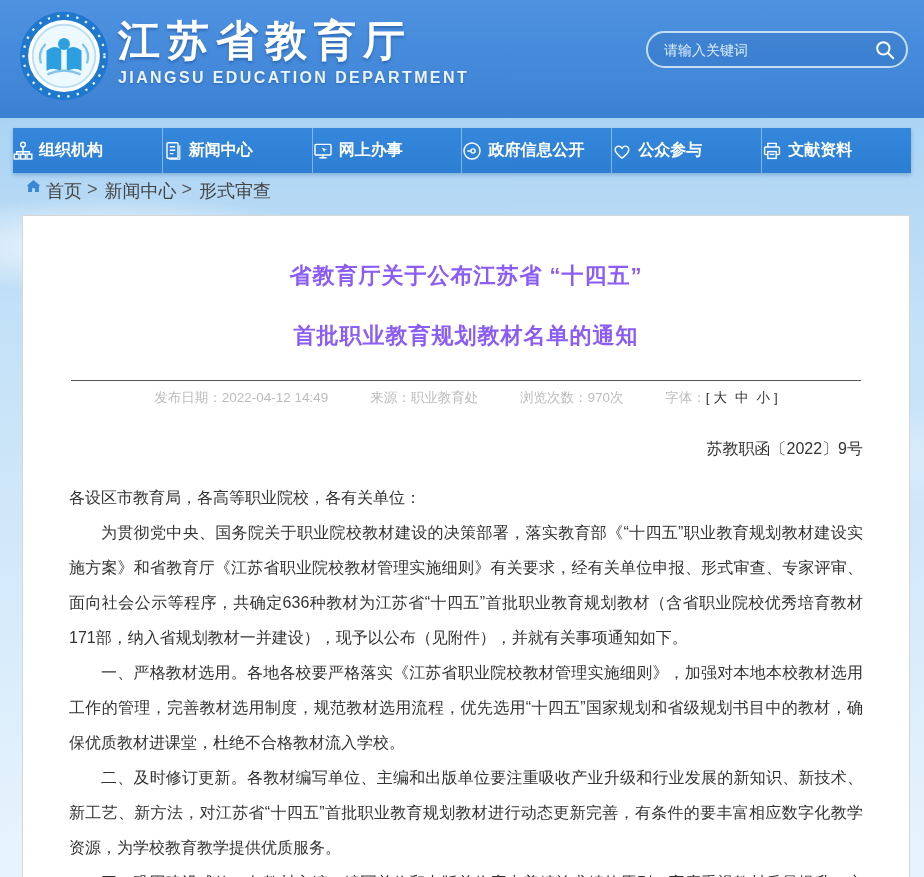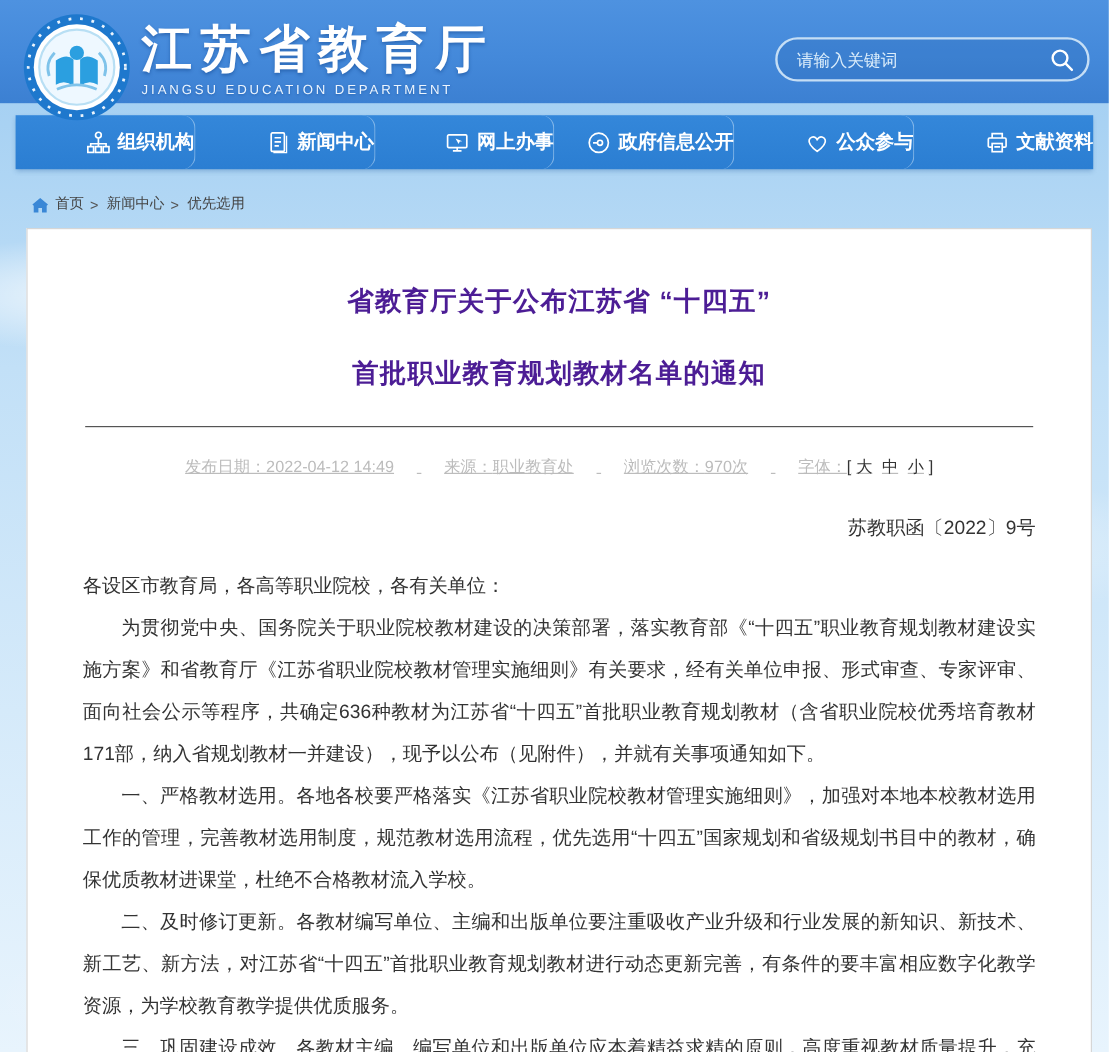--- a/index.html
+++ b/index.html
@@ -15,7 +15,7 @@
 
   
   .site-header{
-    position:relative; height:86px;
+    position:relative; height:118px;
     background:linear-gradient(180deg,#4e92e0 0%,#4489da 55%,#3c80d2 100%);
   }
   .logo{ position:absolute; left:18px; top:10px; width:92px; height:92px; }

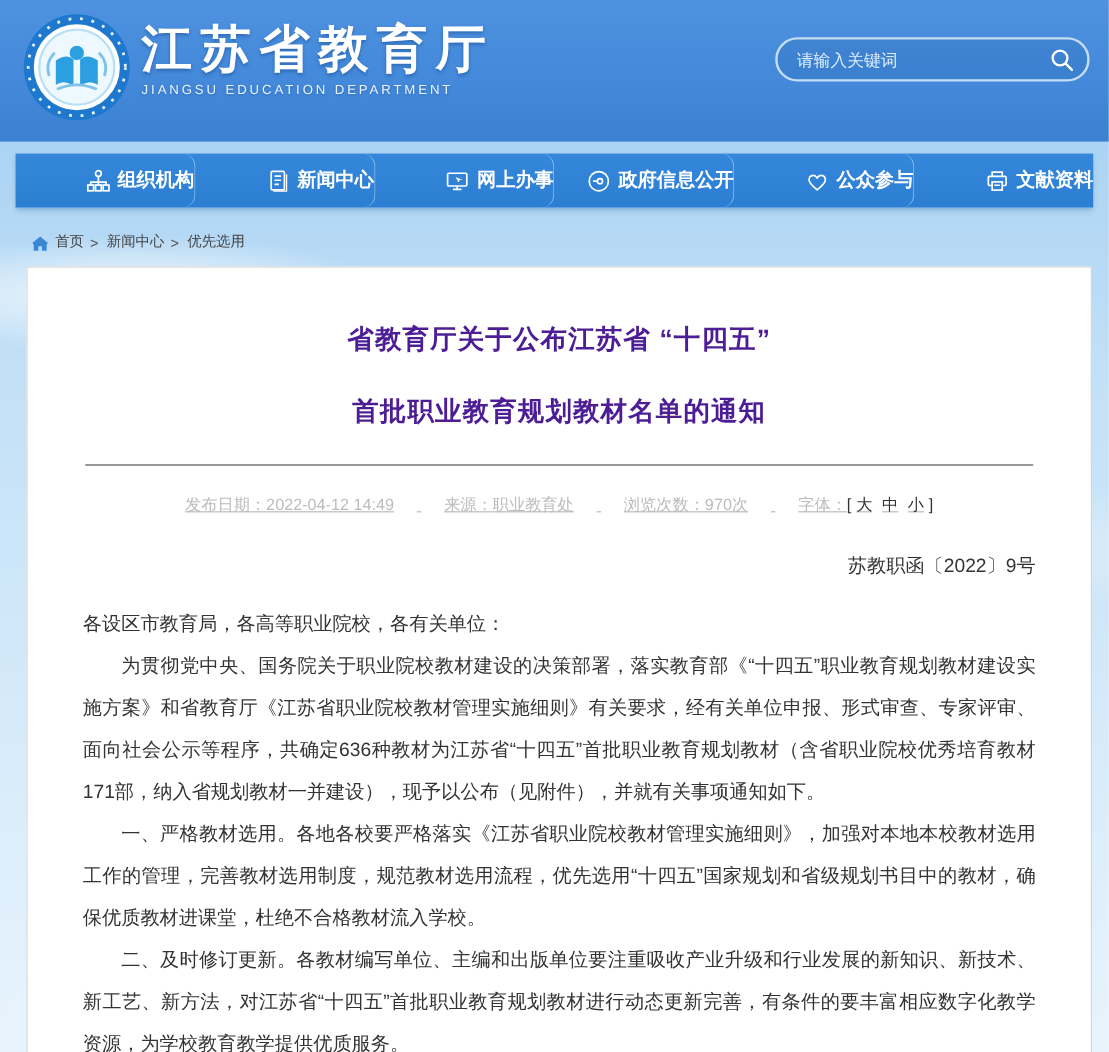--- a/index.html
+++ b/index.html
@@ -25,8 +25,8 @@
     text-shadow:0 2px 3px rgba(10,60,130,.45);
   }
   .site-title .en{
-    display:block; font-size:11px; letter-spacing:2.4px; color:#ecf5ff;
-    margin-top:4px; text-shadow:0 1px 2px rgba(10,60,130,.4); font-weight:normal;
+    display:block; font-size:16px; letter-spacing:2.4px; color:#ecf5ff;
+    margin-top:4px; text-shadow:0 1px 2px rgba(10,60,130,.4); font-weight:bold;
   }
   .search-box{
     position:absolute; right:16px; top:31px; width:262px; height:37px;

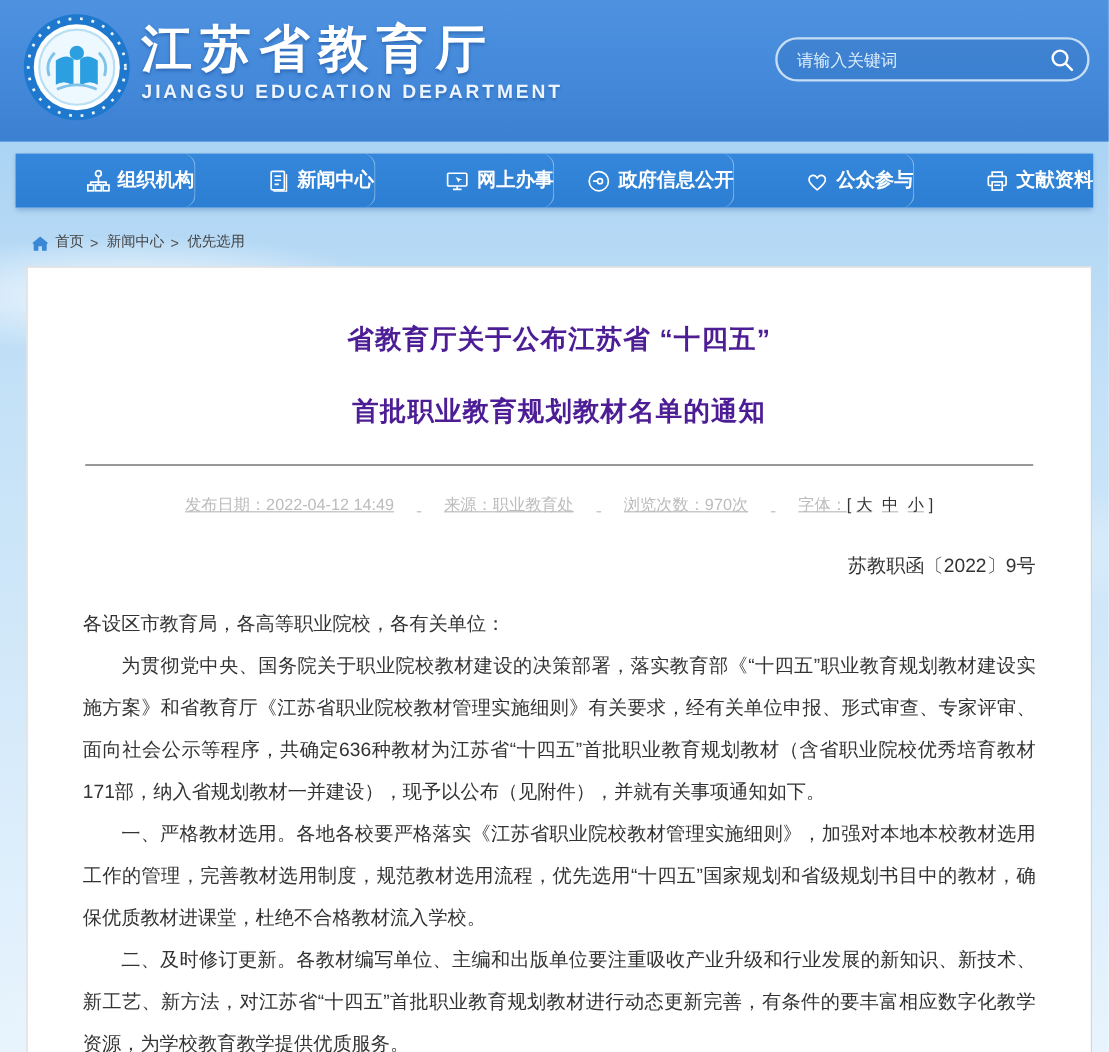--- a/index.html
+++ b/index.html
@@ -48,10 +48,9 @@
     box-shadow:0 2px 4px rgba(20,80,150,.3);
   }
   .nav-item{
-    flex:1; display:flex; align-items:center; justify-content:flex-end; gap:6px;
+    flex:1; display:flex; align-items:center; justify-content:flex-start; gap:6px;
     color:#fff; font-size:16px; font-weight:bold; cursor:pointer;
     border-right:1px solid rgba(200,226,248,.55);
-    border-radius:11px;
   }
   .nav-item:last-child{ border-right:none; }
   .nav-item svg{ flex:none; }

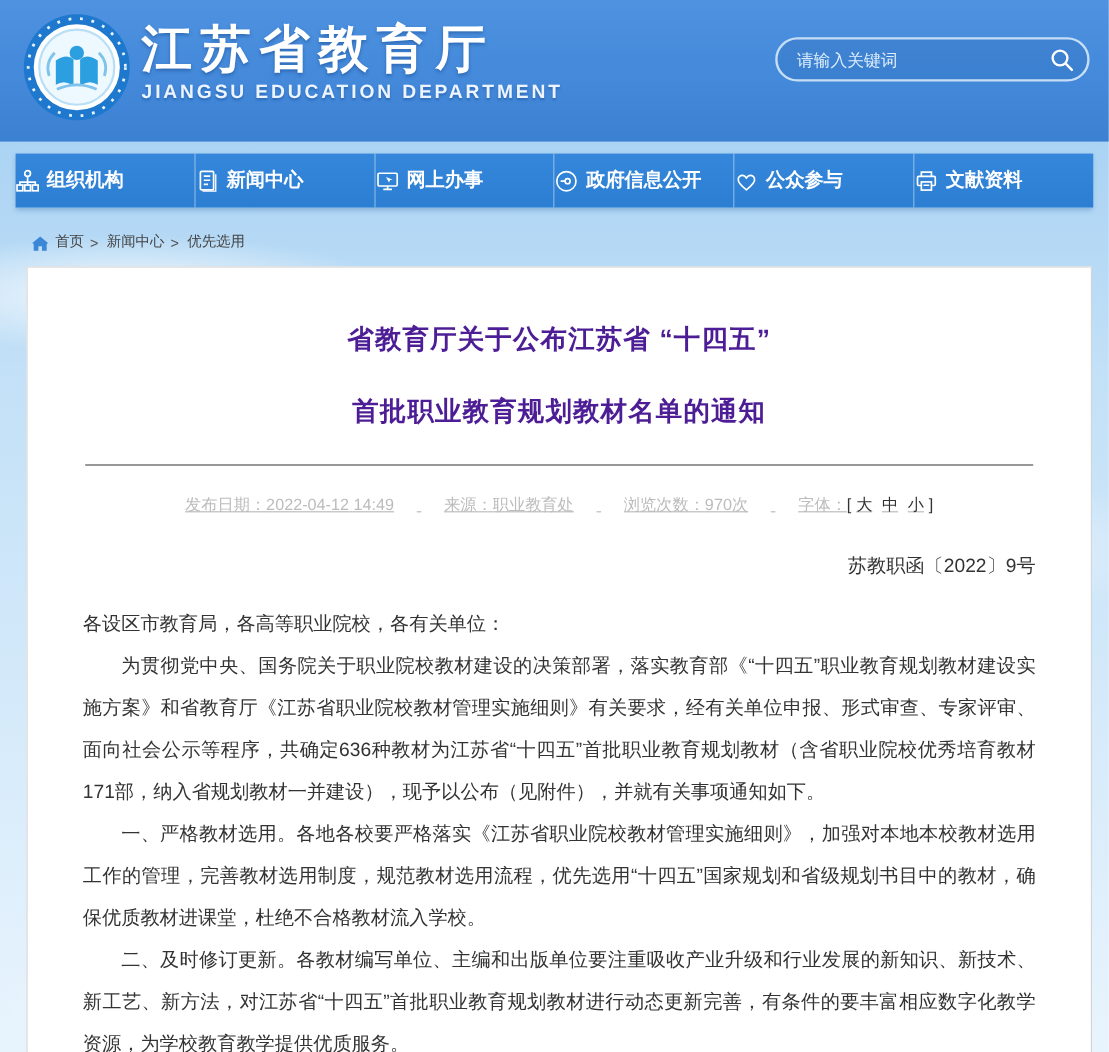--- a/index.html
+++ b/index.html
@@ -57,8 +57,8 @@
 
   
   .breadcrumb{
-    margin:20px 0 0 26px; font-size:12px; color:#444;
-    display:flex; align-items:flex-end; gap:5px;
+    margin:6px 0 0 26px; font-size:18px; color:#444;
+    display:flex; align-items:flex-start; gap:5px;
   }
   .breadcrumb .crumb{ cursor:pointer; }
   .breadcrumb .sep{ color:#555; margin-right:2px; }

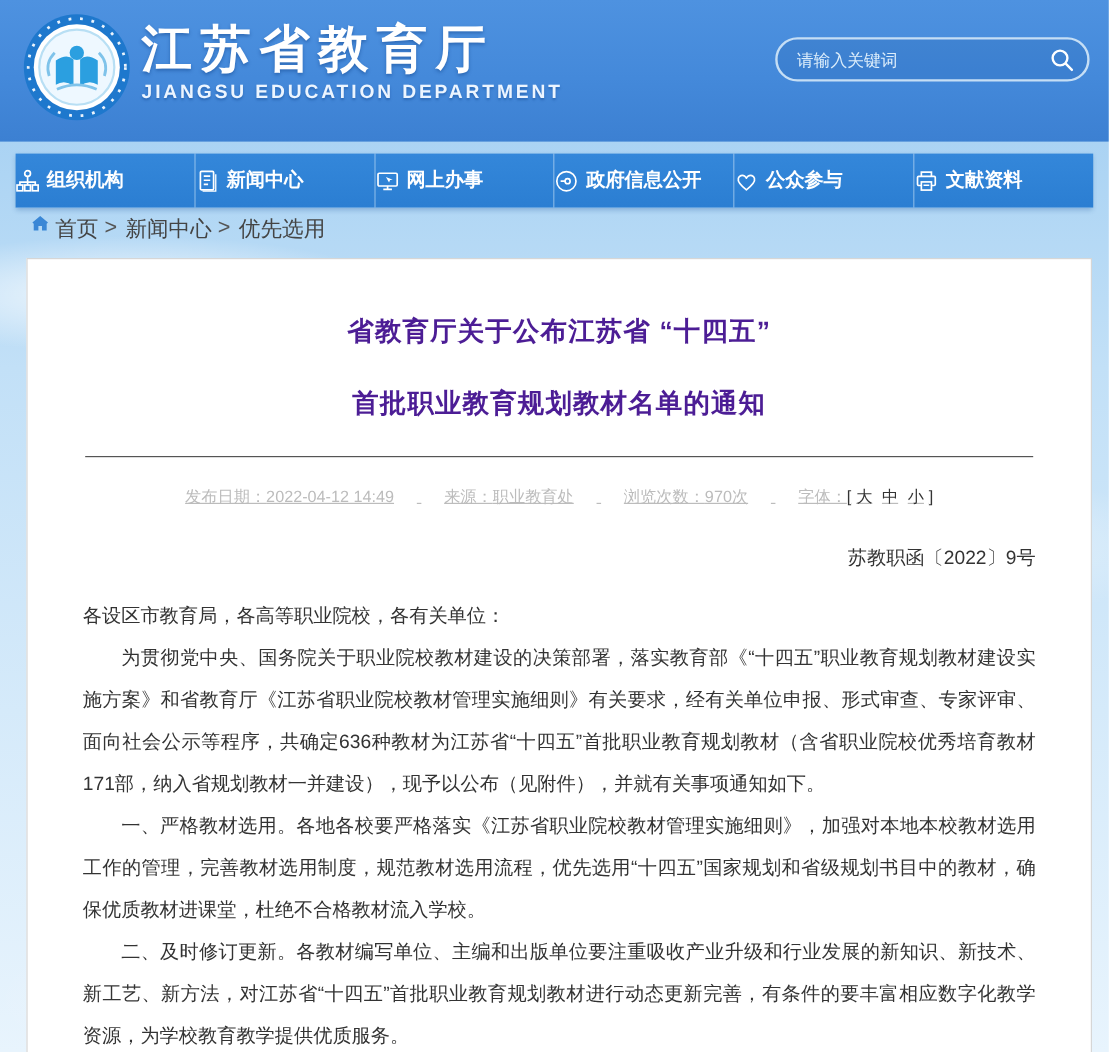--- a/index.html
+++ b/index.html
@@ -188,7 +188,7 @@
     <span class="sep">&gt;</span>
   <span class="crumb">新闻中心</span>
     <span class="sep">&gt;</span>
-  <span class="crumb">优先选用</span>
+  <span class="crumb">形式审查</span>
 </div>
 
 <div class="panel">

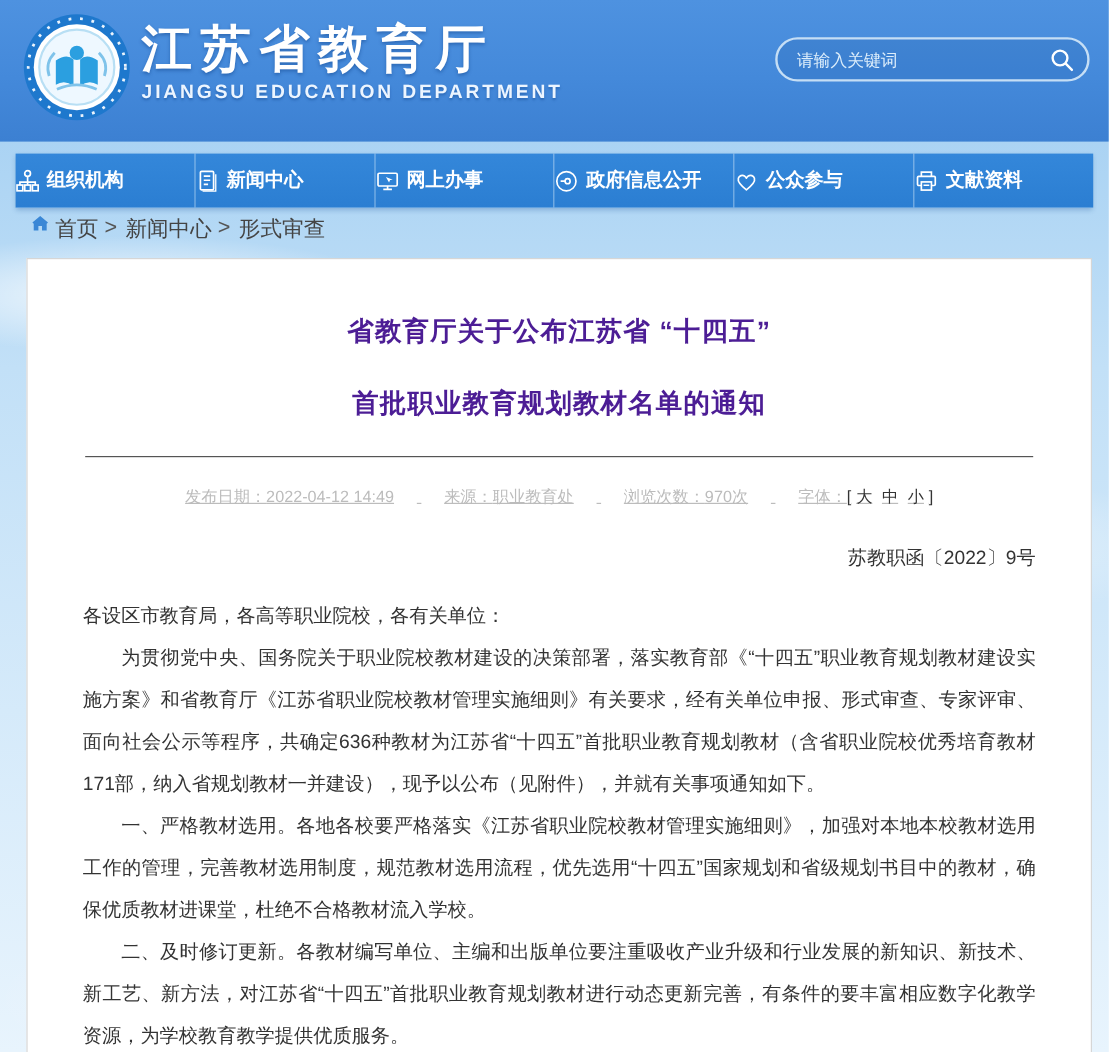--- a/index.html
+++ b/index.html
@@ -70,7 +70,7 @@
     padding:30px 46px 12px 46px;
   }
   .article-title{
-    text-align:center; font-size:22px; font-weight:600; color:#4c1d95;
+    text-align:center; font-size:22px; font-weight:600; color:#8b5cf6;
     line-height:60px; letter-spacing:1px;
   }
   .title-rule{ border:none; border-top:1px solid #555; margin:14px 2px 0 2px; }

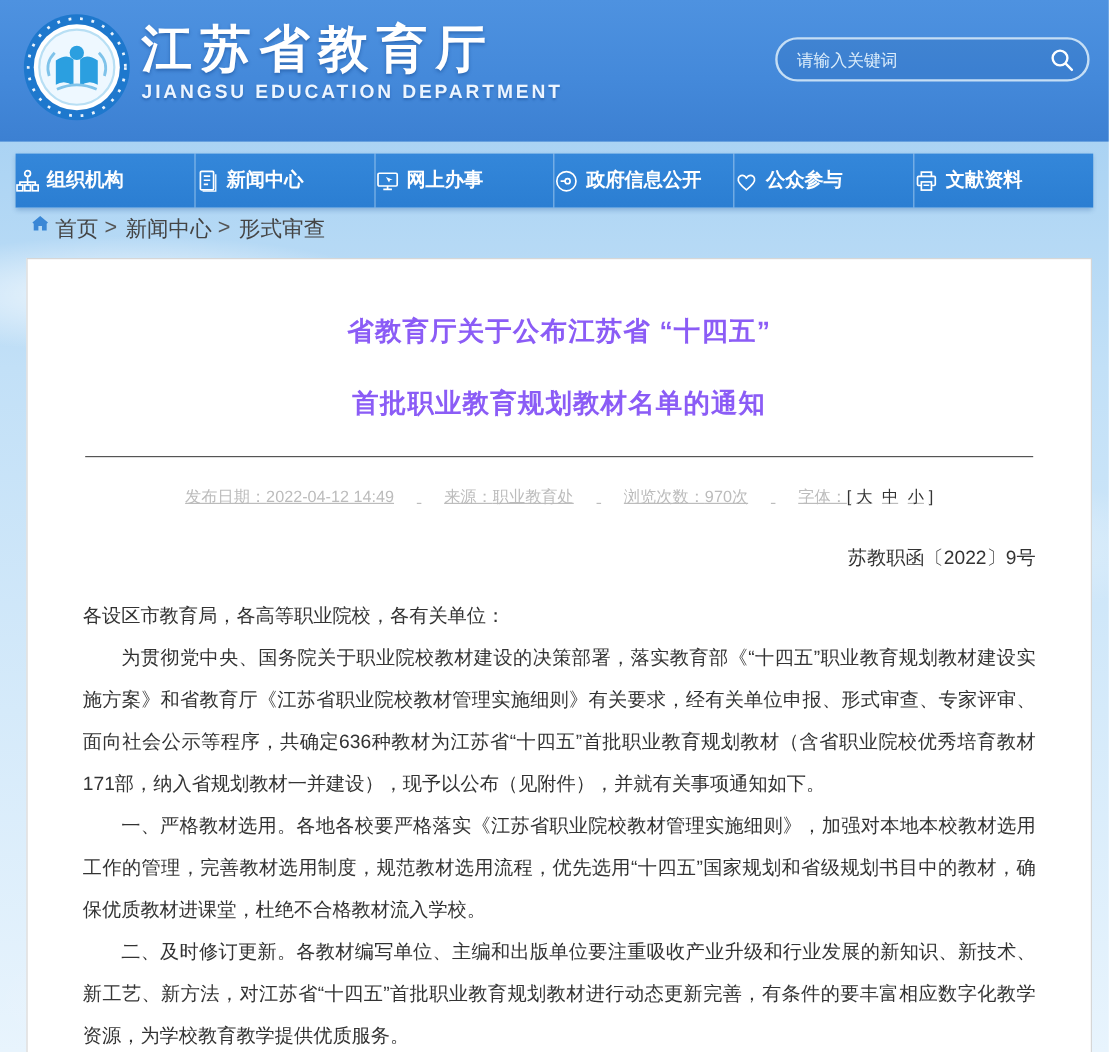--- a/index.html
+++ b/index.html
@@ -75,9 +75,8 @@
   }
   .title-rule{ border:none; border-top:1px solid #555; margin:14px 2px 0 2px; }
   .meta{
-    text-align:center; font-size:13.5px; color:#bcbcbc; margin-top:24px;
+    text-align:center; font-size:13.5px; color:#bcbcbc; margin-top:8px;
     white-space:nowrap;
-    text-decoration:underline;
   }
   .meta .group{ margin:0 19px; }
   .meta .font-group{ color:#bcbcbc; }

